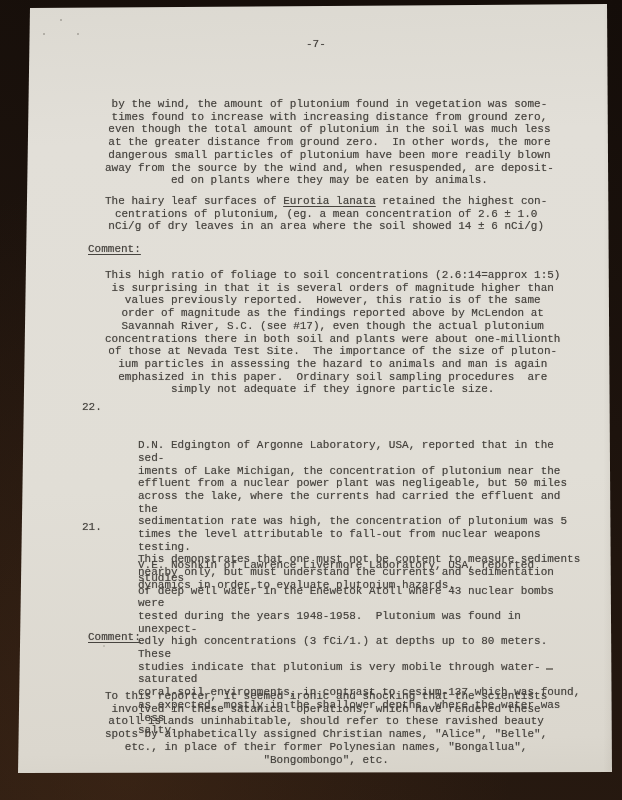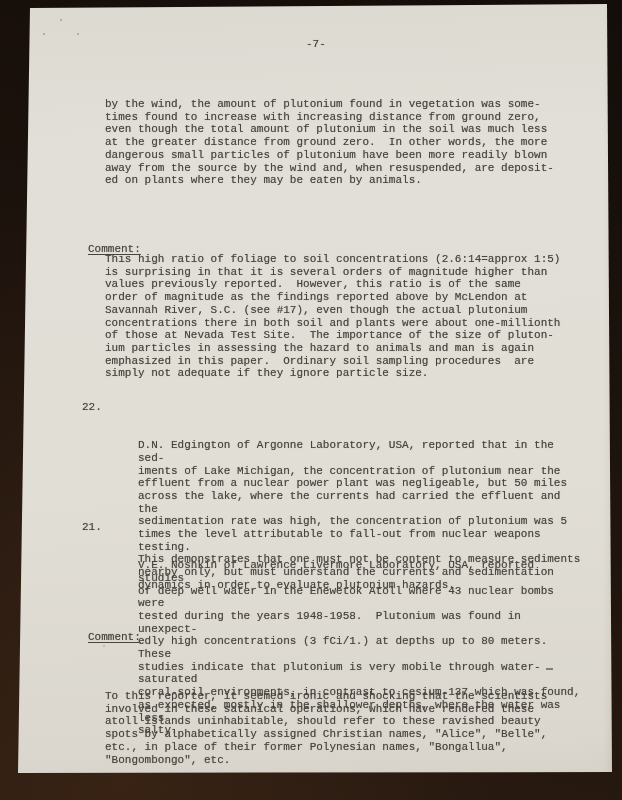--- a/index.html
+++ b/index.html
@@ -31,7 +31,7 @@
     text-shadow: 0 0 0.7px rgba(71,68,64,0.55);
   }
   .pageno { left: 306px; top: 38px; }
-  .para { left: 105px; }
+  .para { left: 105px; text-align: center; }
   .heading { left: 88px; text-decoration: underline; text-underline-offset: 2px; }
   .u { text-decoration: underline; text-underline-offset: 2px; }
   .item { left: 82px; width: 500px; }

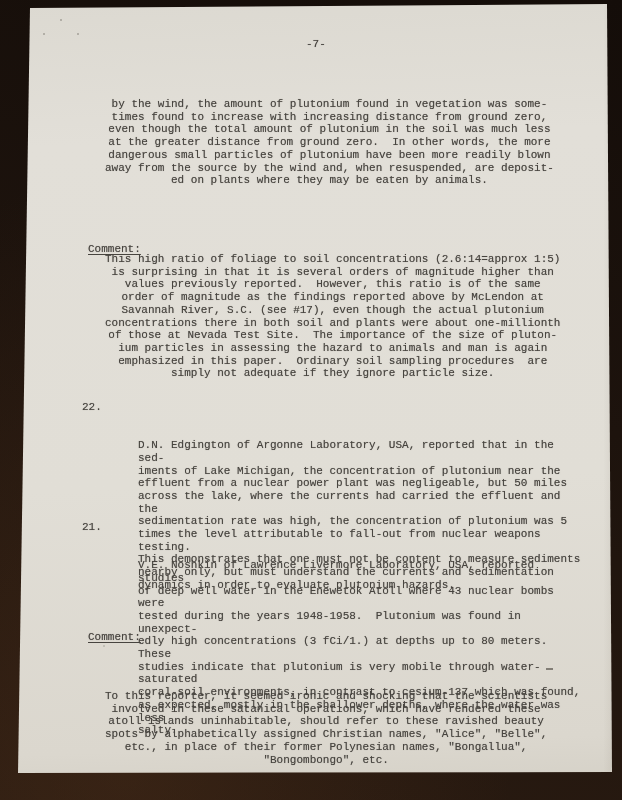--- a/index.html
+++ b/index.html
@@ -62,6 +62,9 @@
 away from the source by the wind and, when resuspended, are deposit-
 ed on plants where they may be eaten by animals.</div>
 
+    <div class="ink para" style="top:195px"><span>The hairy leaf surfaces of </span><span class="u">Eurotia lanata</span><span> retained the highest con-
+centrations of plutonium, (eg. a mean concentration of 2.6 ± 1.0
+nCi/g of dry leaves in an area where the soil showed 14 ± 6 nCi/g)</span></div>
 
     <div class="ink heading" style="top:243px">Comment:</div>
 

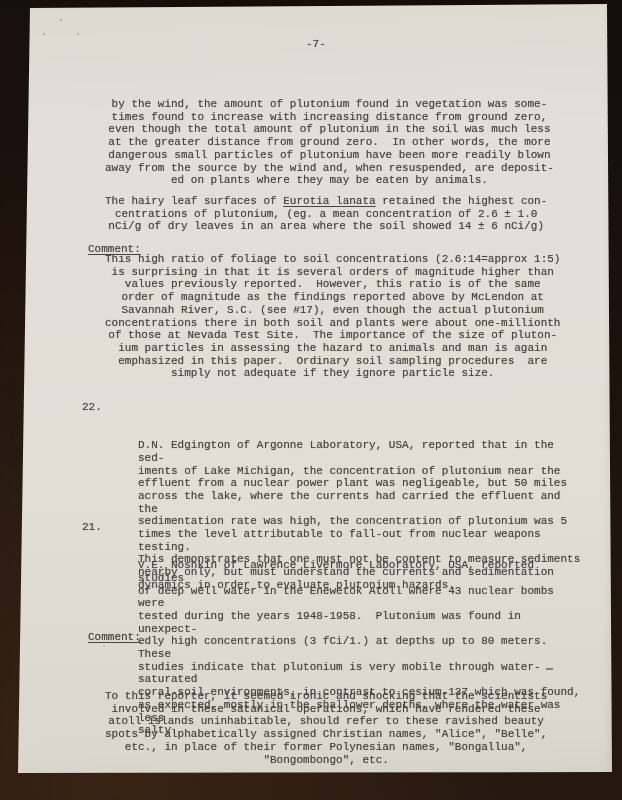--- a/index.html
+++ b/index.html
@@ -68,7 +68,7 @@
 
     <div class="ink heading" style="top:243px">Comment:</div>
 
-    <div class="ink para" style="top:253px">This high ratio of foliage to soil concentrations (2.6:14=approx 1:5)
+    <div class="ink para" style="top:269px">This high ratio of foliage to soil concentrations (2.6:14=approx 1:5)
 is surprising in that it is several orders of magnitude higher than
 values previously reported.  However, this ratio is of the same
 order of magnitude as the findings reported above by McLendon at

